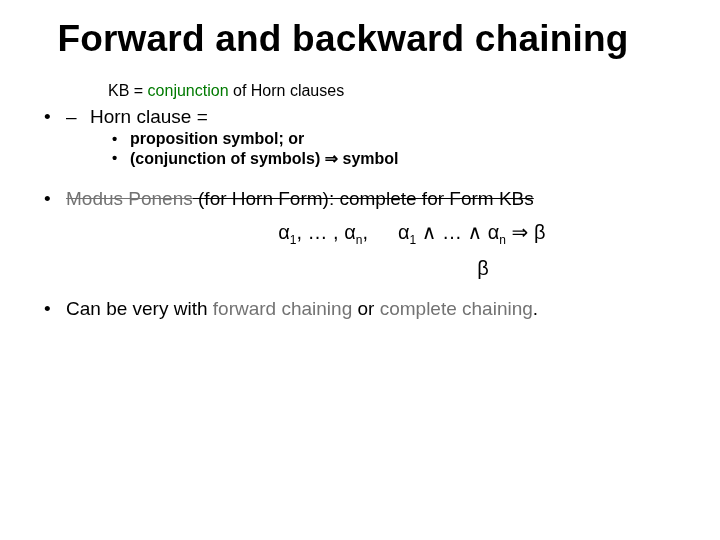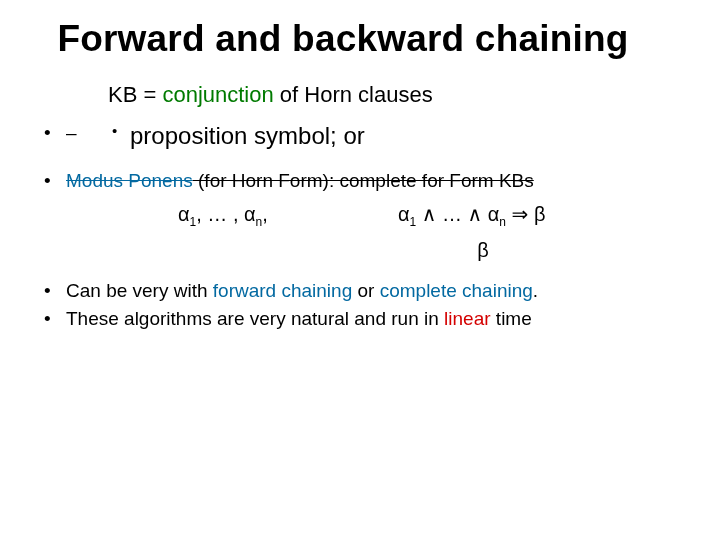--- a/index.html
+++ b/index.html
@@ -44,8 +44,8 @@
     font-size: 19px;
   }
   .kbline {
-    margin: 2px 0 14px 78px;
-    font-size: 22px;
+    margin: 2px 0 6px 78px;
+    font-size: 16px;
   }
   ul.lvl2 {
     list-style: none;

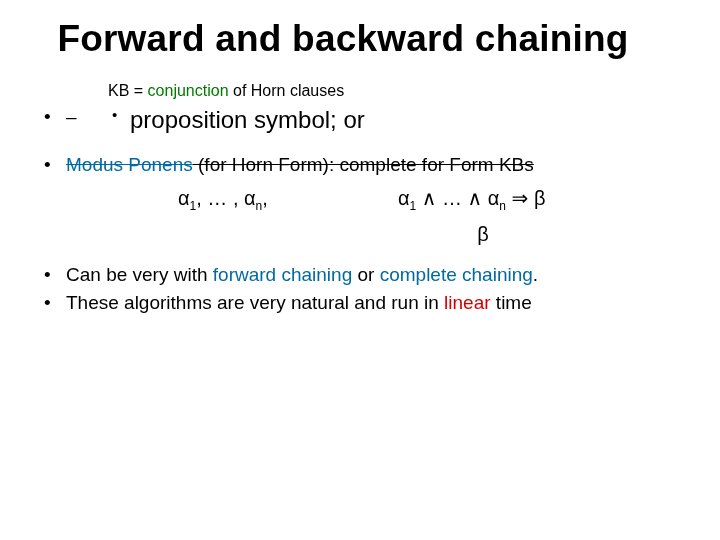--- a/index.html
+++ b/index.html
@@ -124,6 +124,7 @@
     <li style="padding-left:36px;">
       <ul class="lvl2" style="margin-left:0;">
         <li>
+          <span>Horn clause =</span>
           <ul class="lvl3">
             <li>proposition symbol;  or</li>
           </ul>

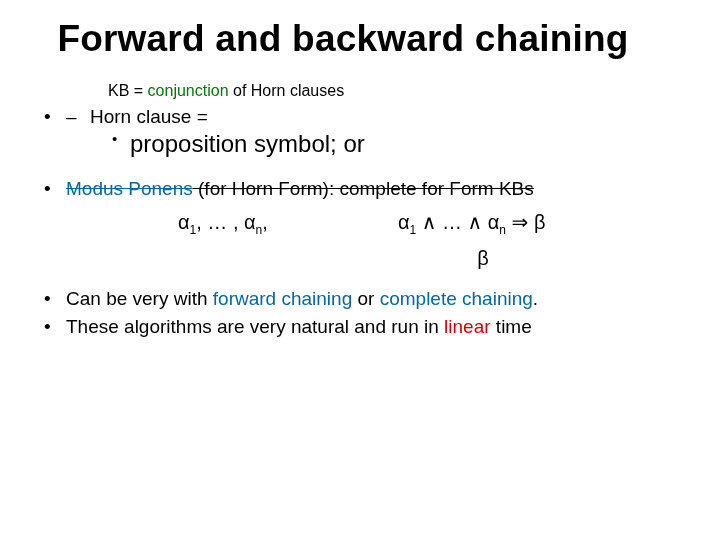--- a/index.html
+++ b/index.html
@@ -68,7 +68,8 @@
     list-style: none;
     padding: 0;
     margin: 2px 0 4px 22px;
-    font-size: 24px;
+    font-size: 16px;
+    font-weight: bold;
   }
   ul.lvl3 > li {
     position: relative;

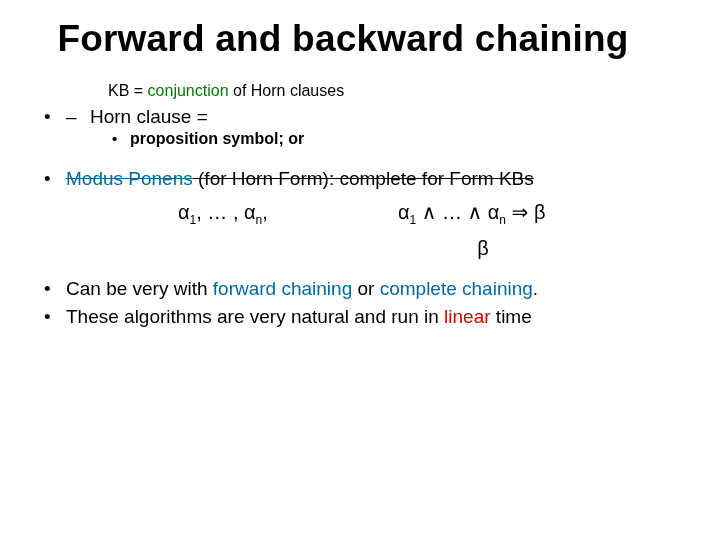--- a/index.html
+++ b/index.html
@@ -128,6 +128,7 @@
           <span>Horn clause =</span>
           <ul class="lvl3">
             <li>proposition symbol;  or</li>
+            <li>(conjunction of symbols) ⇒ symbol</li>
           </ul>
         </li>
       </ul>

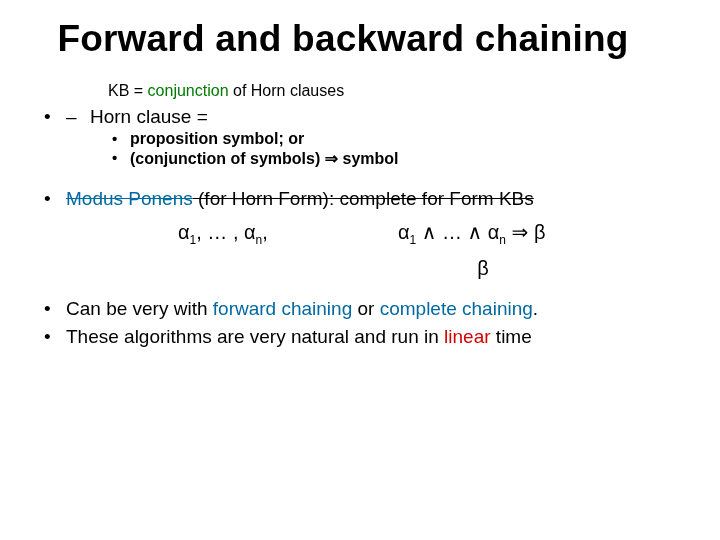--- a/index.html
+++ b/index.html
@@ -105,7 +105,7 @@
     vertical-align: sub;
   }
   .green { color: #007a00; }
-  .darkred { color: #0369a1; }
+  .darkred { color: #737373; }
   .red { color: #d40000; }
   .strike { text-decoration: line-through; }
 </style>

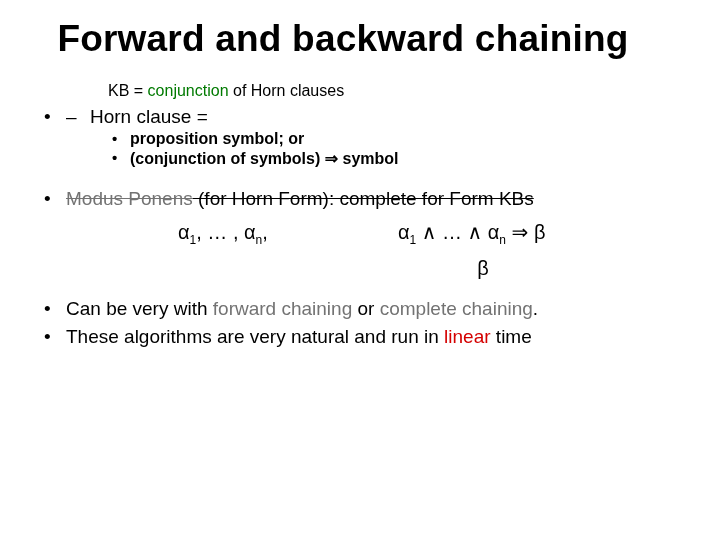--- a/index.html
+++ b/index.html
@@ -91,6 +91,7 @@
   }
   .formula-left {
     width: 190px;
+    text-align: right;
   }
   .formula-right {
     margin-left: 30px;

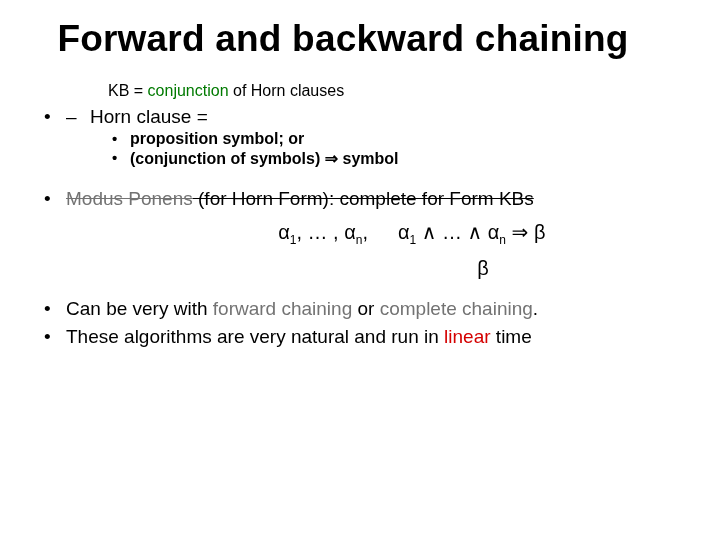--- a/index.html
+++ b/index.html
@@ -159,9 +159,6 @@
     <li>
       <span>Can be very with </span><span class="darkred">forward chaining</span><span> or </span><span class="darkred">complete chaining</span><span>.</span>
     </li>
-    <li>
-      <span>These algorithms are very natural and run in </span><span class="red">linear</span><span> time</span>
-    </li>
   </ul>
 
 </div>

